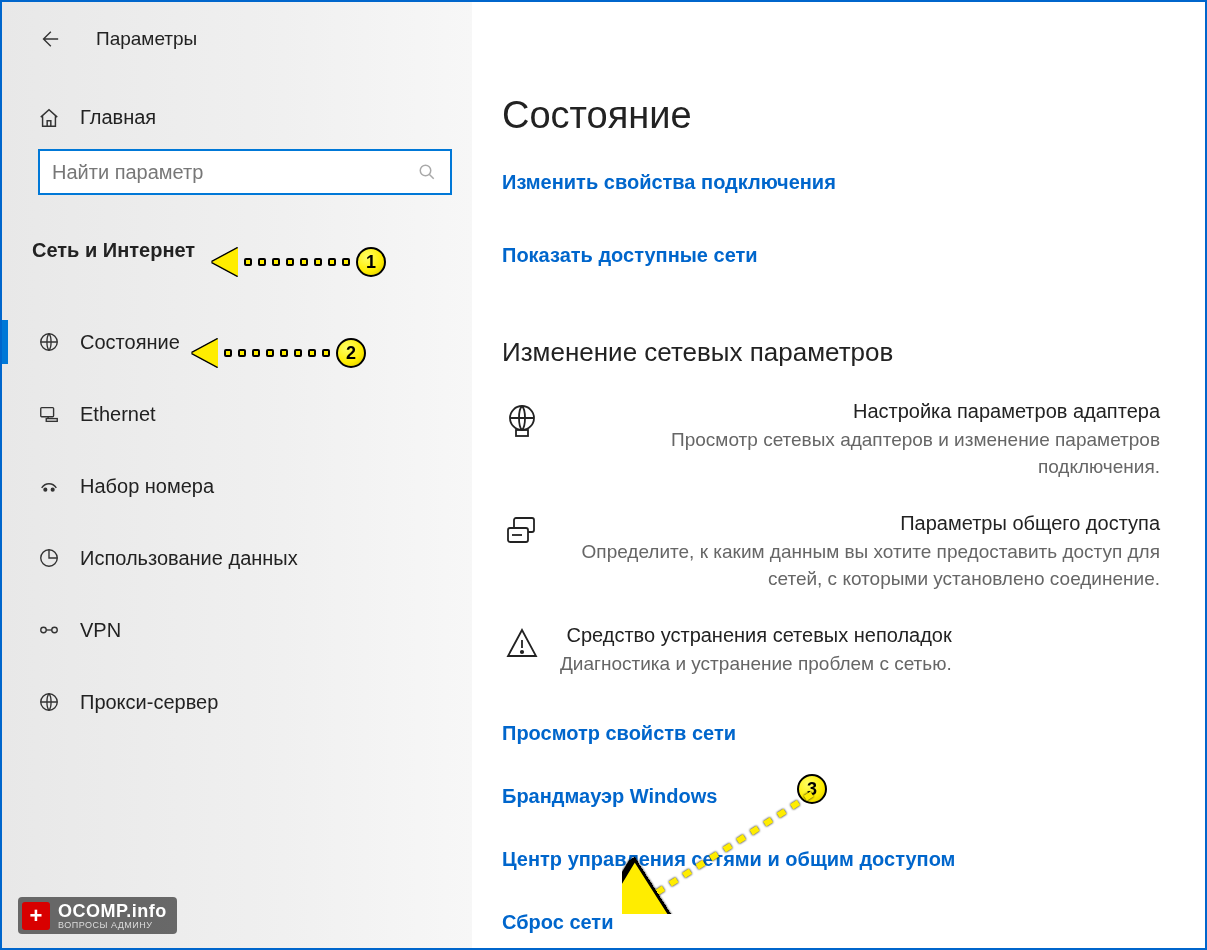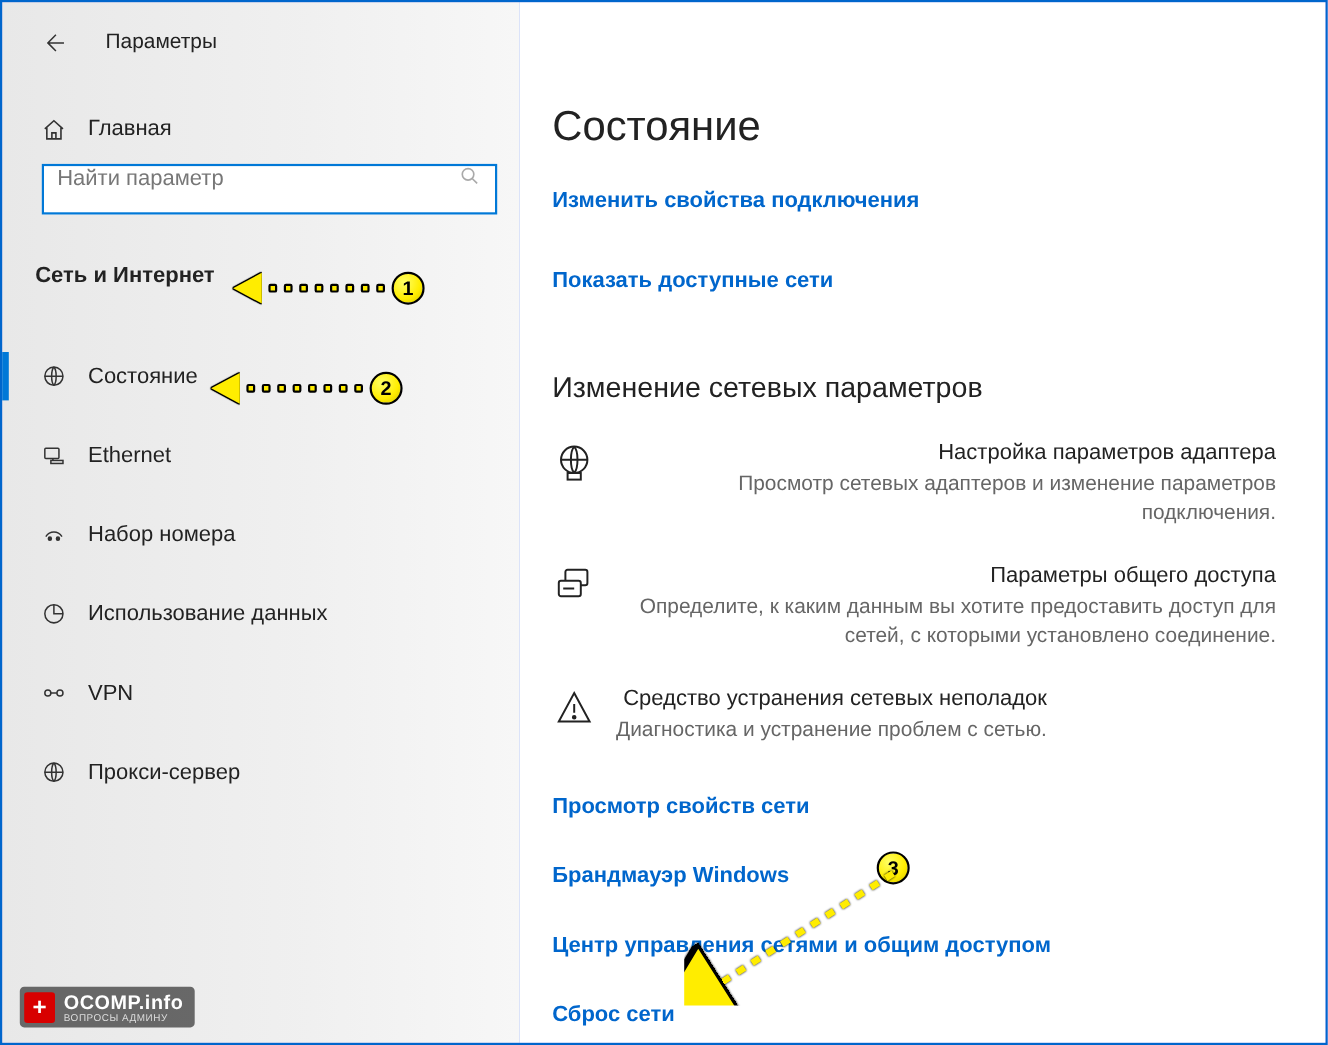--- a/index.html
+++ b/index.html
@@ -4,7 +4,7 @@
 <style>
 * { box-sizing: border-box; margin: 0; padding: 0; }
 html, body { width: 1207px; height: 950px; font-family: "Segoe UI", Arial, sans-serif; overflow: hidden; }
-.frame { width: 1207px; height: 950px; border: 2px solid #0066cc; position: relative; background: #1d4ed8; }
+.frame { width: 1207px; height: 950px; border: 2px solid #0066cc; position: relative; background: #701a75; }
 .sidebar { position: absolute; left: 0; top: 0; width: 470px; height: 100%; background: linear-gradient(90deg, #e8e8e8 0%, #f0f0f0 60%, #f7f7f7 100%); }
 .main { position: absolute; left: 470px; top: 0; right: 0; height: 100%; background: #fff; padding: 0 30px; }
 .header-row { display: flex; align-items: center; padding: 26px 0 0 36px; }

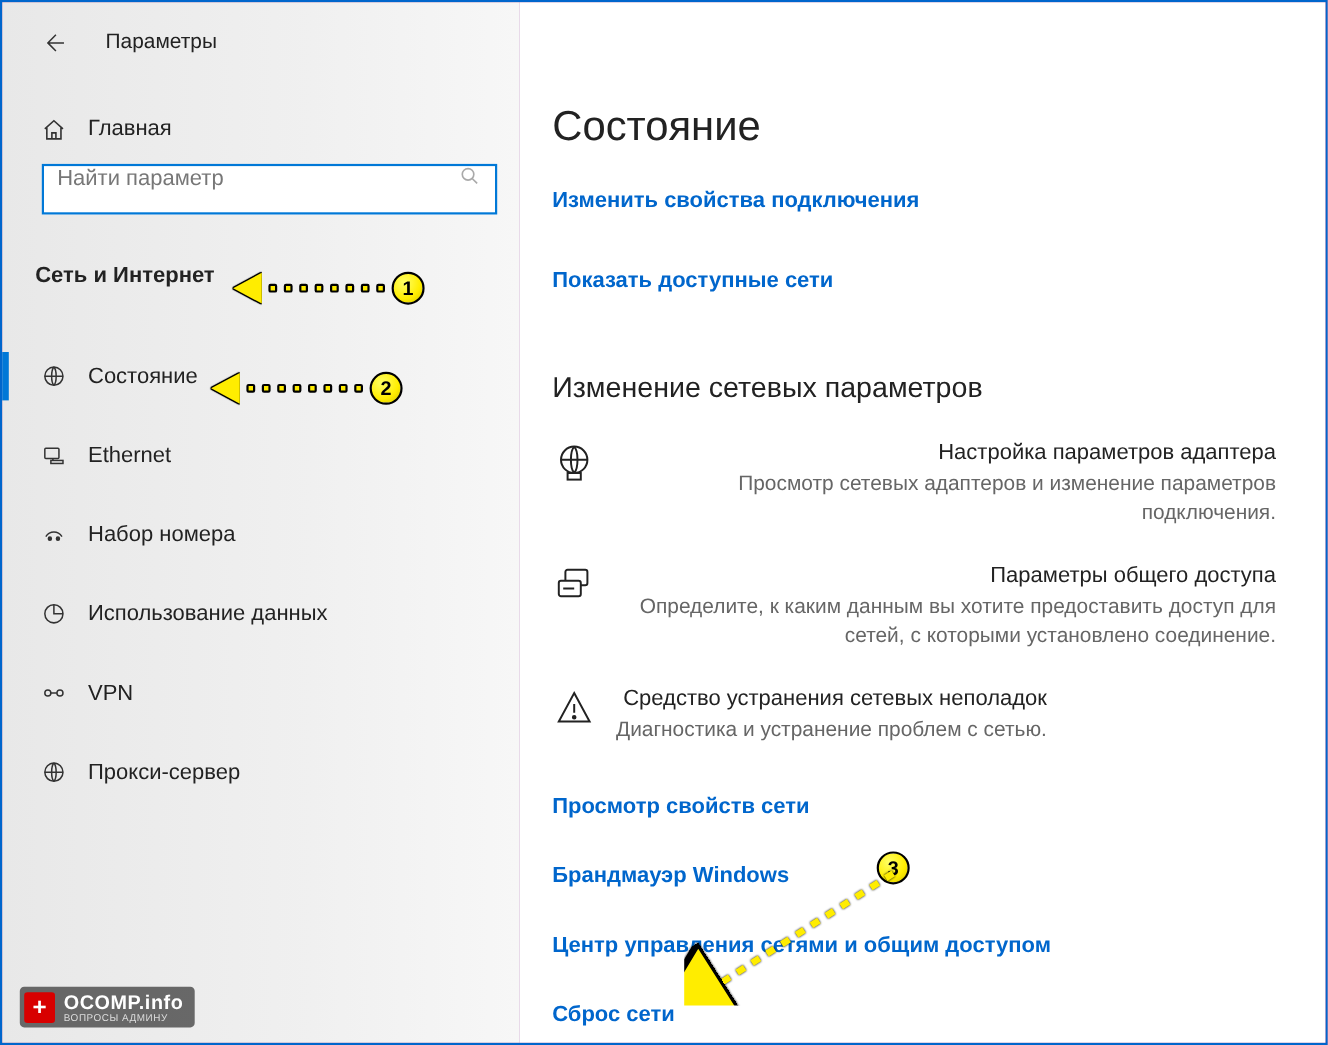--- a/index.html
+++ b/index.html
@@ -13,7 +13,7 @@
 .home-row { display: flex; align-items: center; padding: 56px 0 0 36px; cursor: pointer; }
 .home-row .icon { width: 22px; height: 22px; }
 .home-row .label { font-size: 20px; margin-left: 20px; color: #222; }
-.search-wrap { margin: 20px 0 0 36px; width: 414px; height: 46px; border: 2px solid #0078d7; background: #fff; display: flex; align-items: flex-start; }
+.search-wrap { margin: 20px 0 0 36px; width: 414px; height: 46px; border: 2px solid #0078d7; background: #fff; display: flex; align-items: center; }
 .search-input { flex: 1; border: none; outline: none; font-size: 20px; padding: 0 12px; color: #333; background: transparent; }
 .search-input::placeholder { color: #777; }
 .search-icon { width: 18px; height: 18px; margin-right: 14px; opacity: 0.5; }

